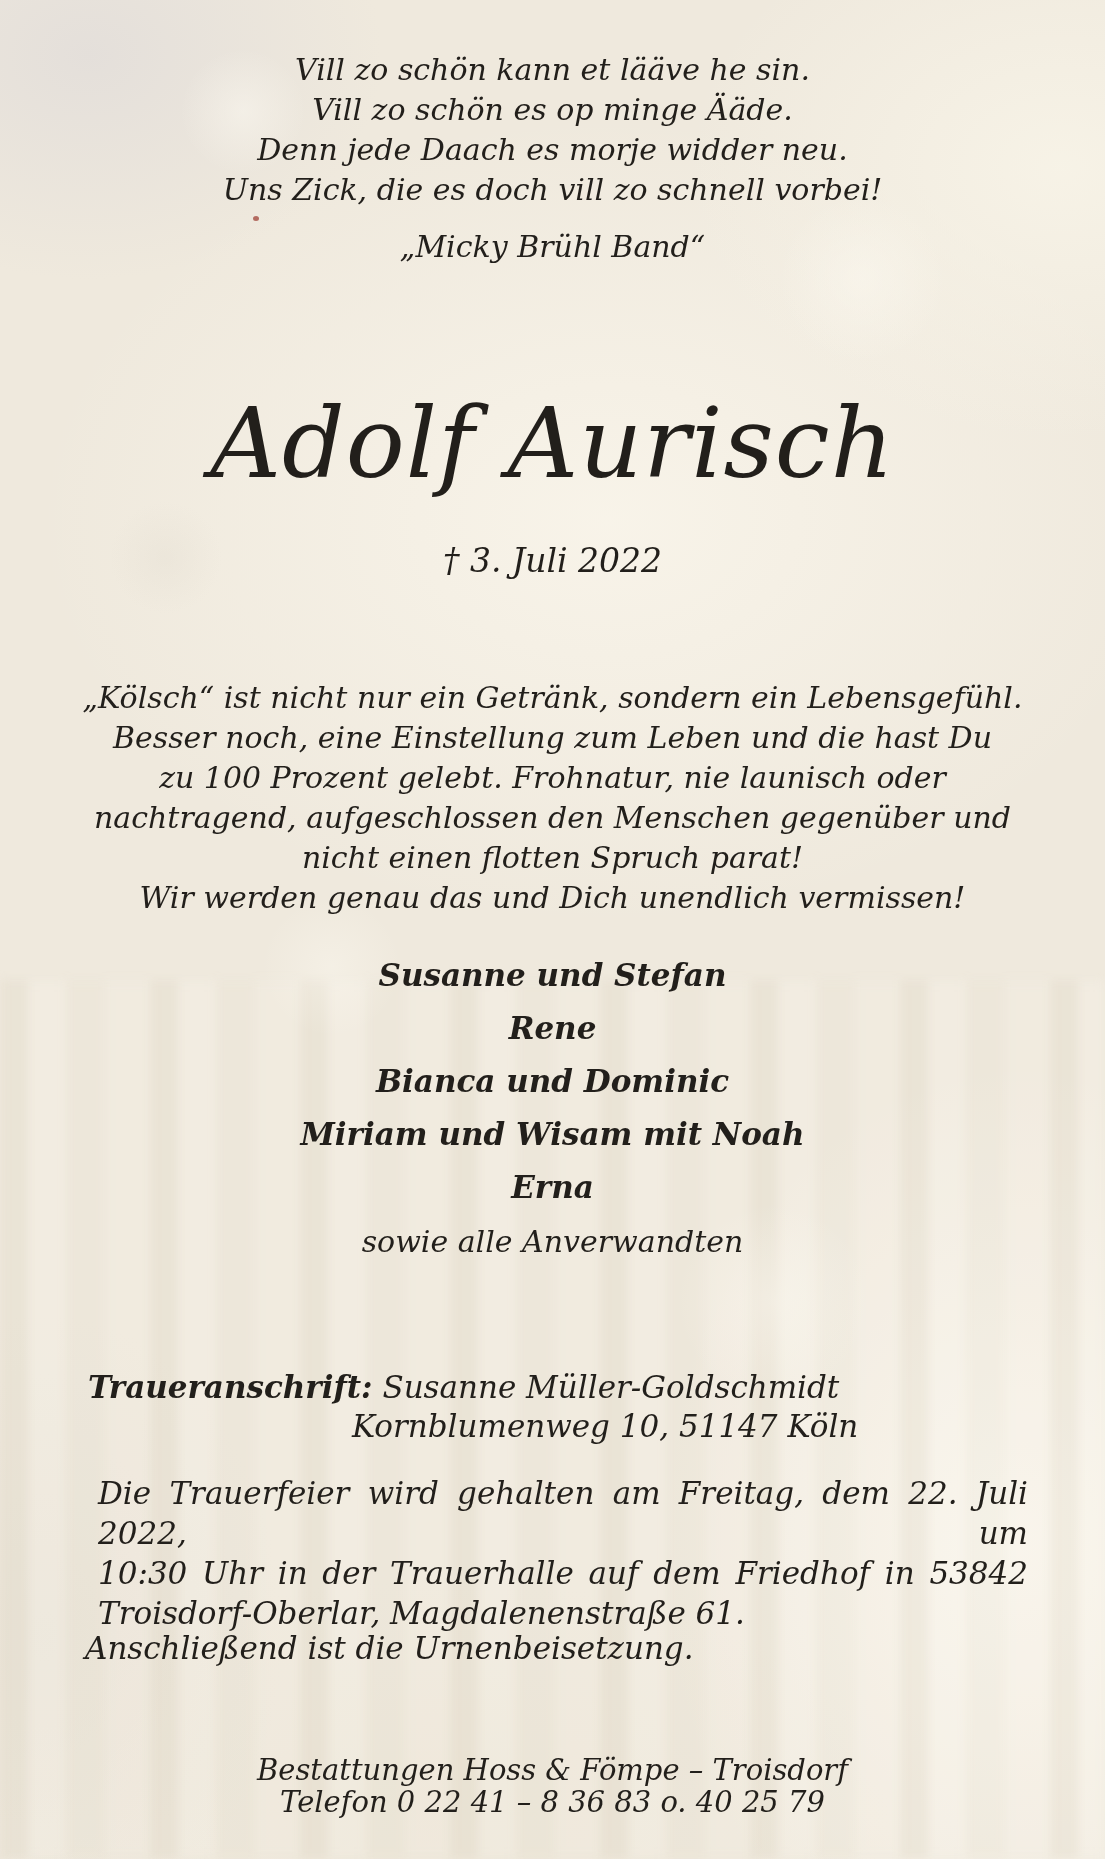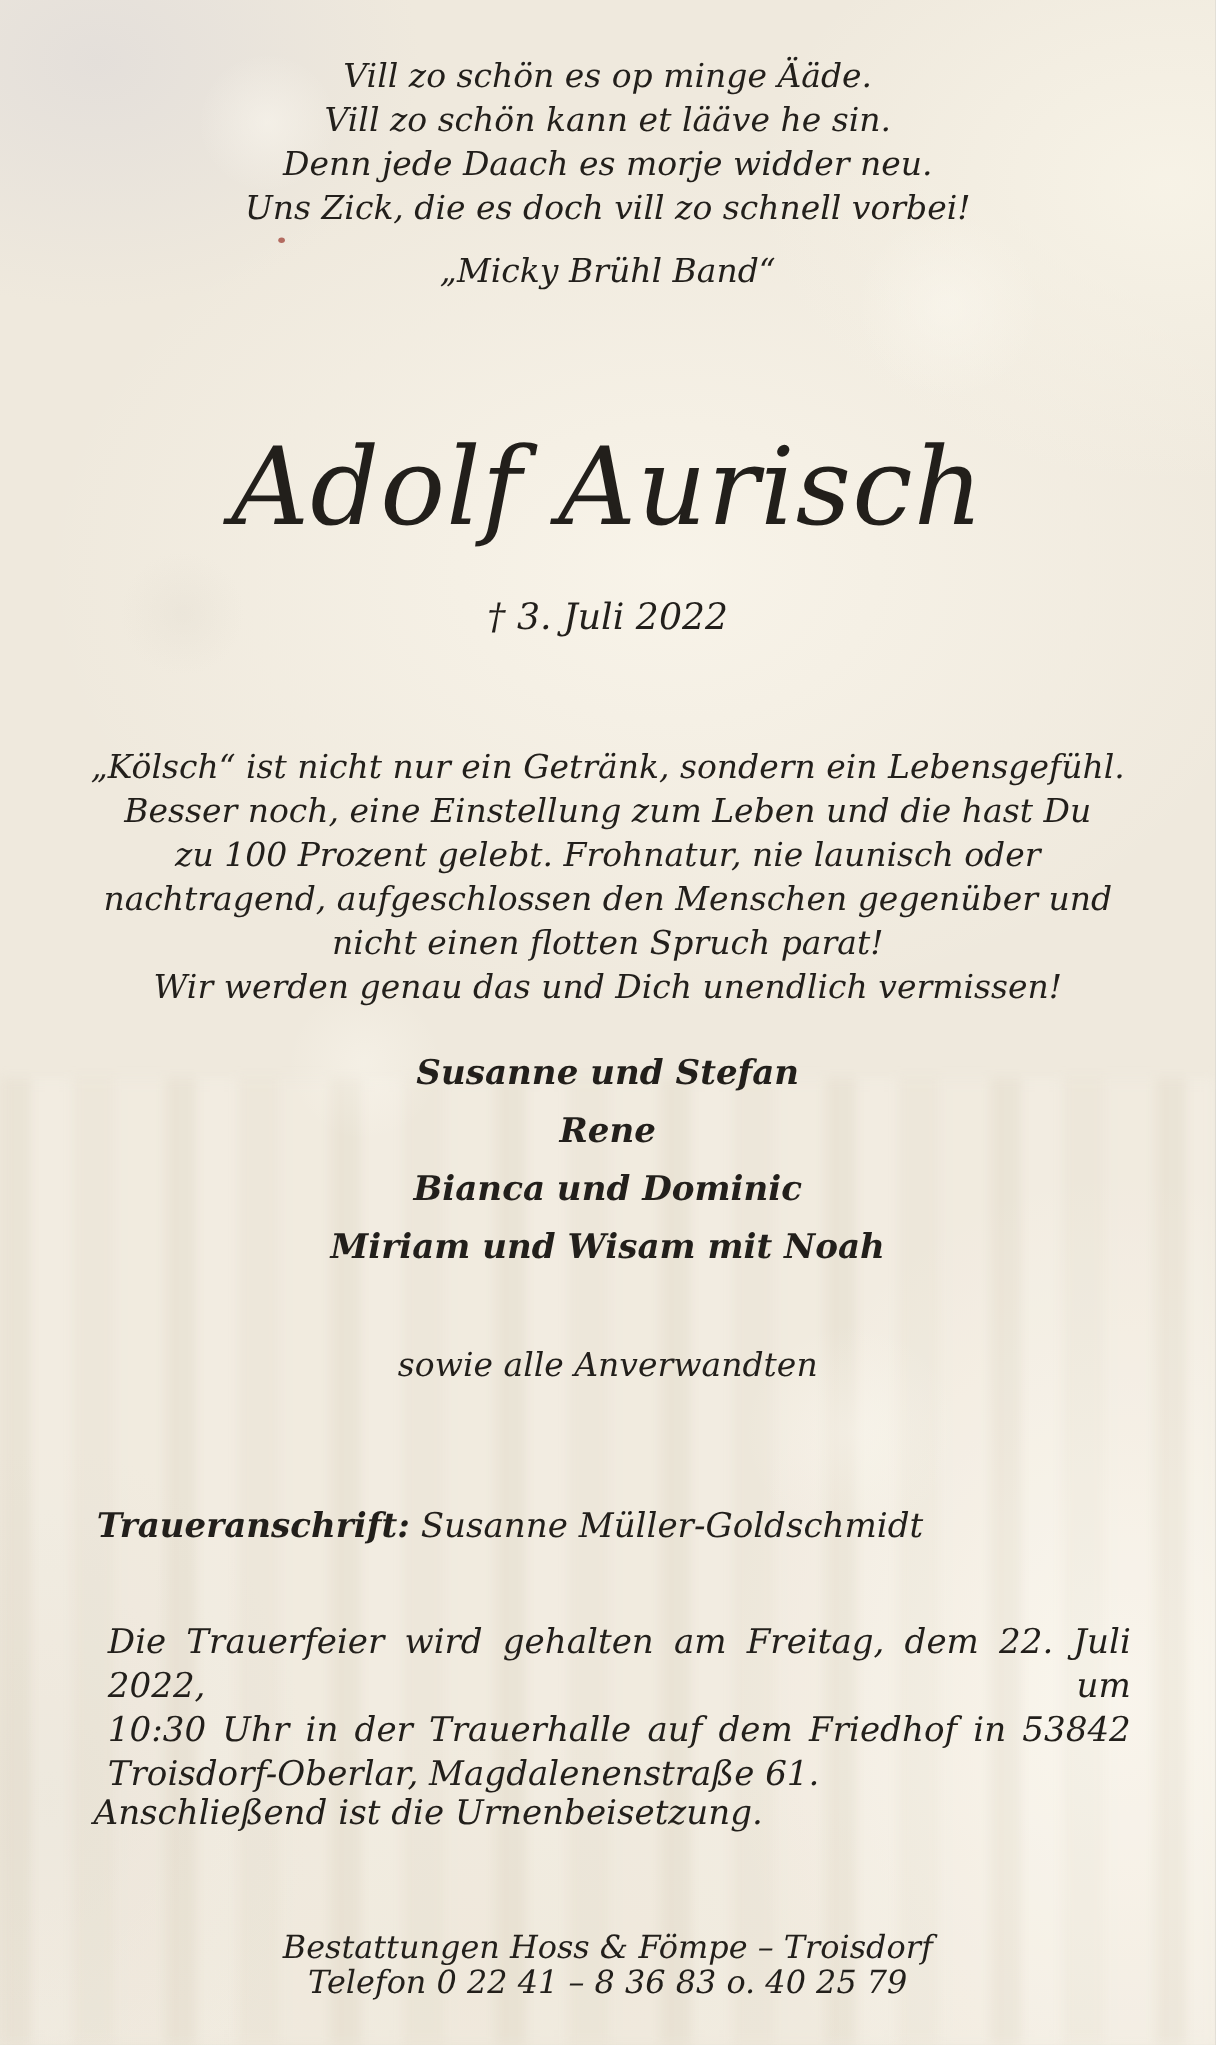--- a/index.html
+++ b/index.html
@@ -67,8 +67,8 @@
   <div class="dot"></div>
 
   <div class="blk quote-block center">
+    <div>Vill zo schön kann et lääve he sin.</div>
     <div>Vill zo schön es op minge Ääde.</div>
-    <div>Vill zo schön kann et lääve he sin.</div>
     <div>Denn jede Daach es morje widder neu.</div>
     <div>Uns Zick, die es doch vill zo schnell vorbei!</div>
   </div>

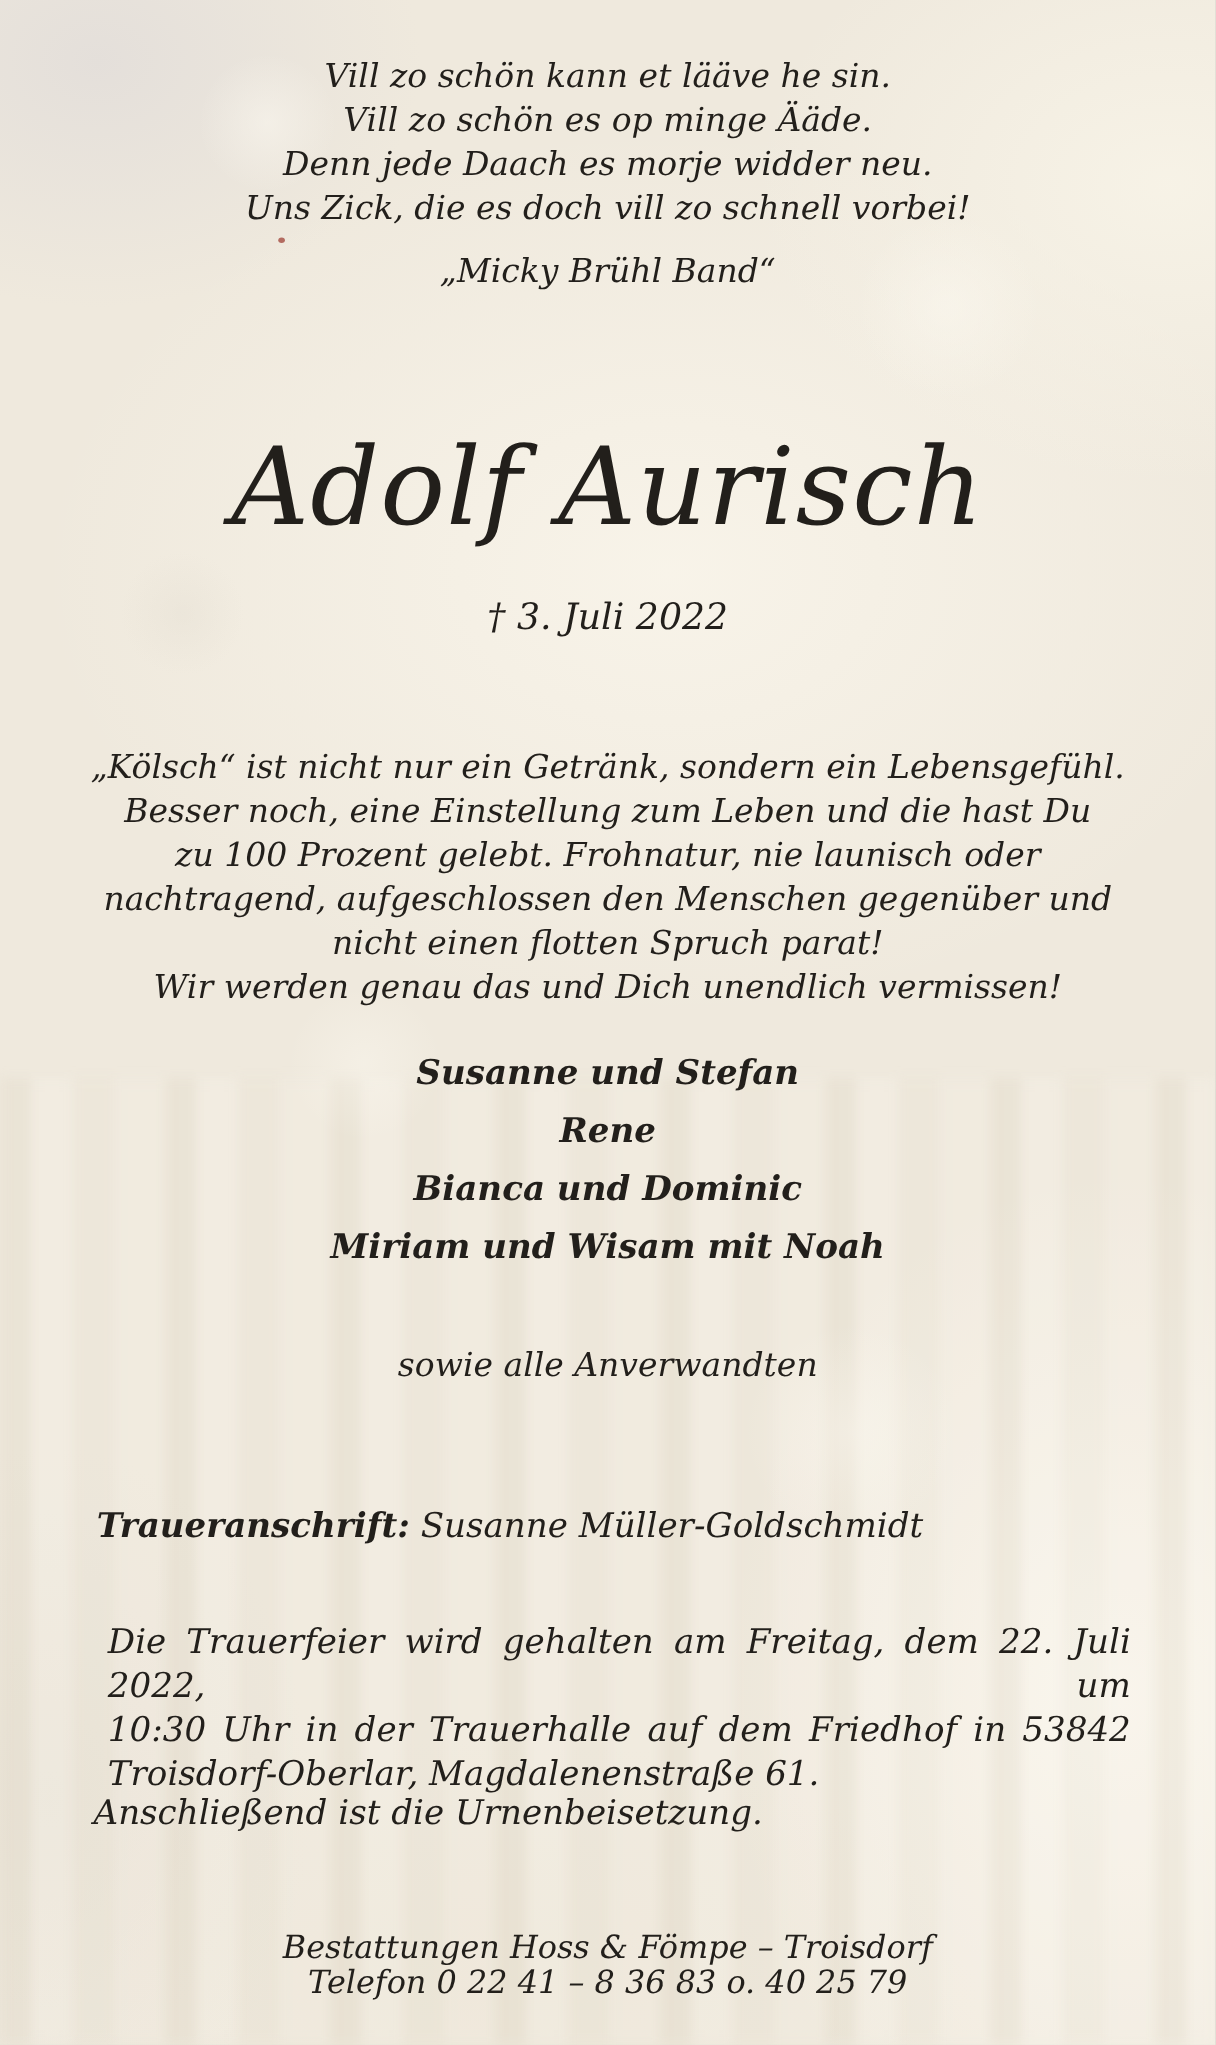--- a/index.html
+++ b/index.html
@@ -95,6 +95,7 @@
     <div>Rene</div>
     <div>Bianca und Dominic</div>
     <div>Miriam und Wisam mit Noah</div>
+    <div>Erna</div>
   </div>
 
   <div class="blk suffix center">sowie alle Anverwandten</div>

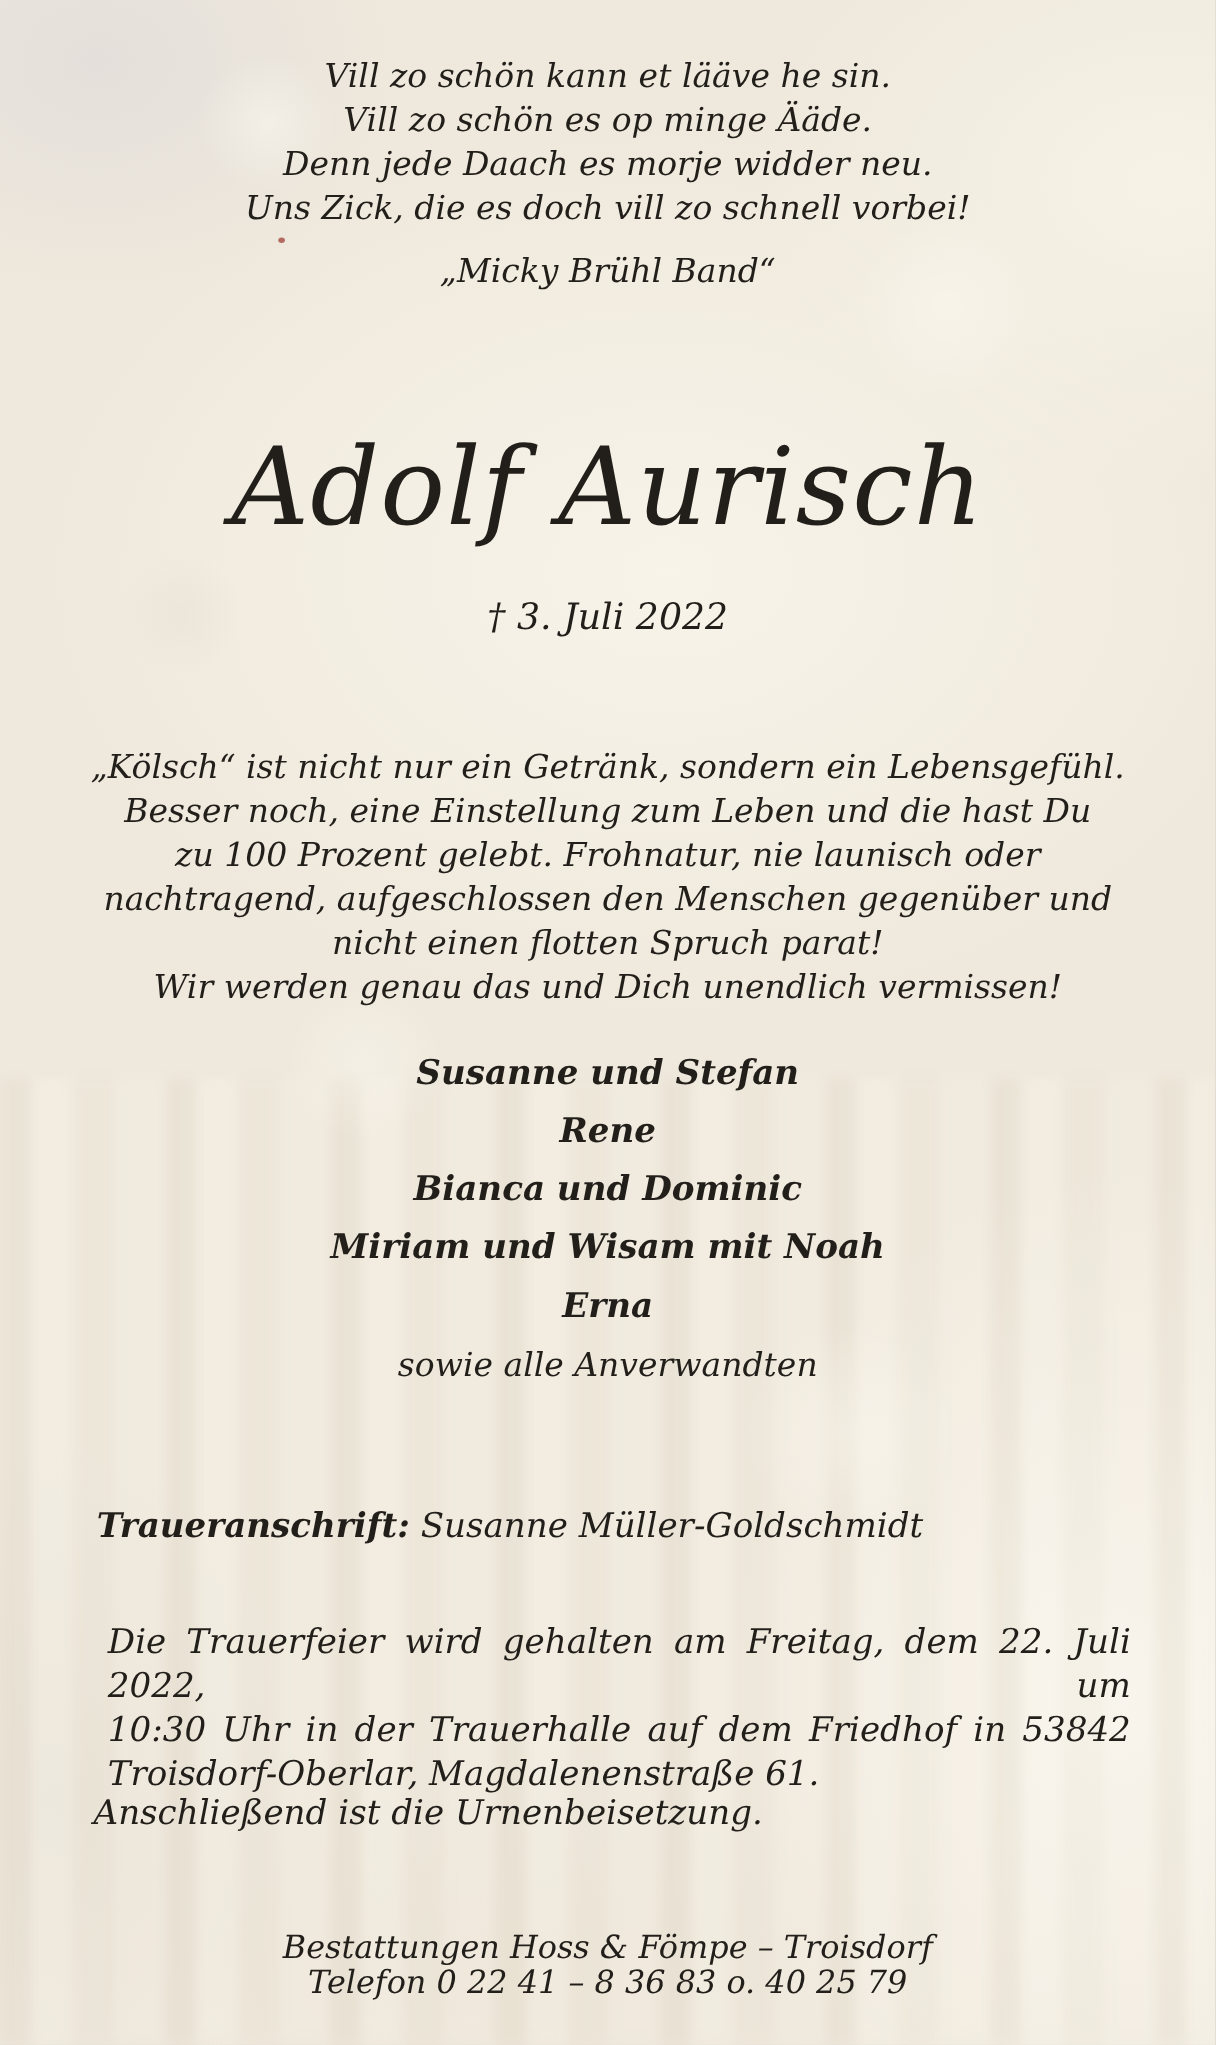--- a/index.html
+++ b/index.html
@@ -105,6 +105,7 @@
       <span class="label">Traueranschrift:</span>
       <span>Susanne Müller-Goldschmidt</span>
     </div>
+    <div class="indent">Kornblumenweg 10, 51147 Köln</div>
   </div>
 
   <div class="blk funeral">

